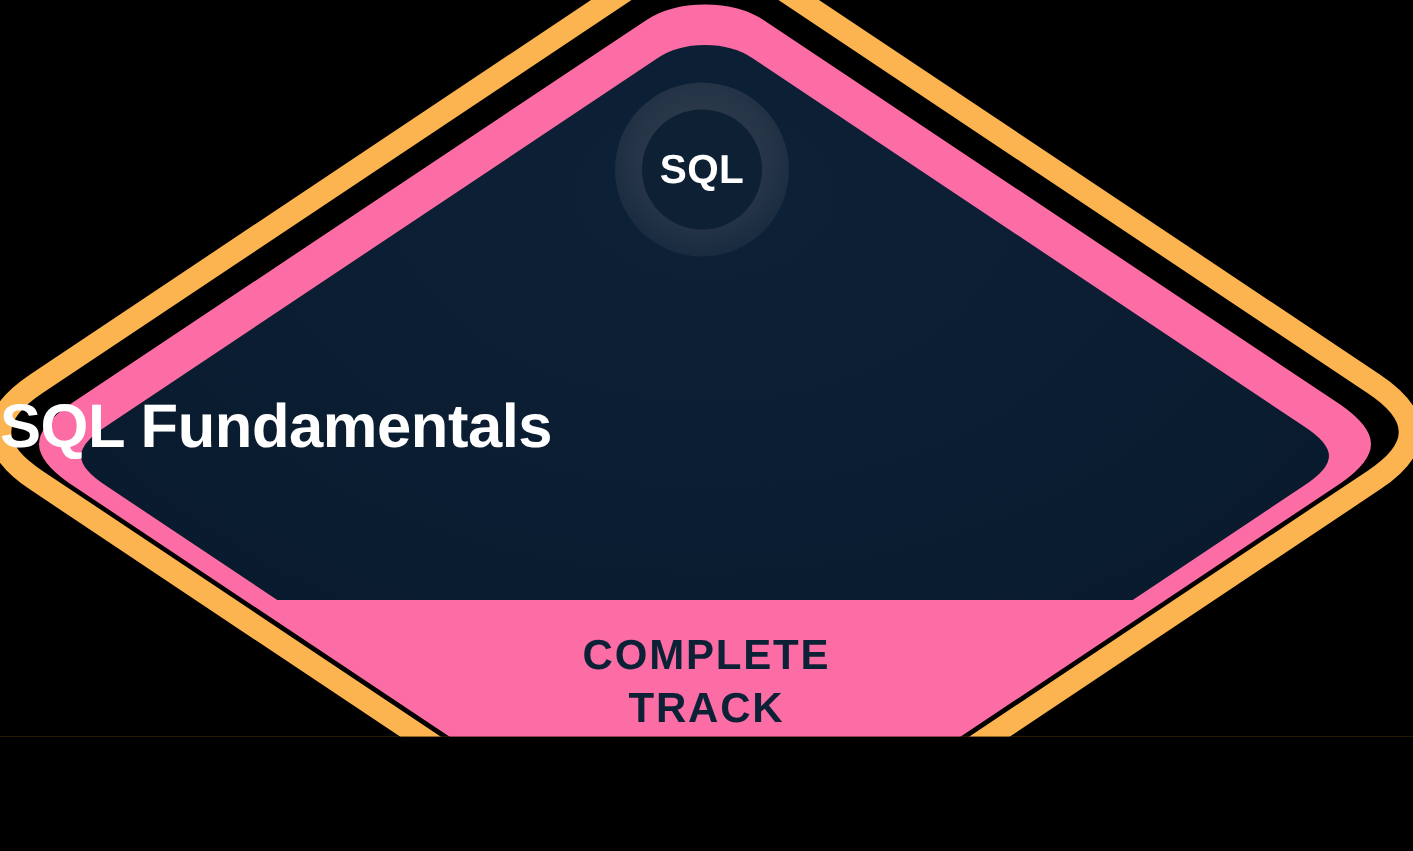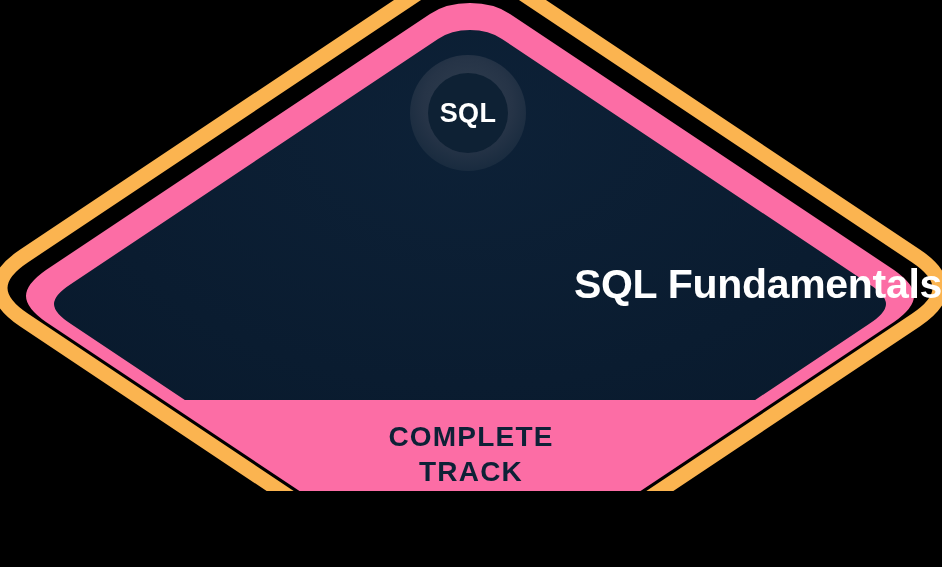--- a/index.html
+++ b/index.html
@@ -48,7 +48,7 @@
     left: 0;
     top: 256px;
     width: 942px;
-    text-align: right;
+    text-align: left;
     color: #ffffff;
     font-size: 41px;
     font-weight: bold;

